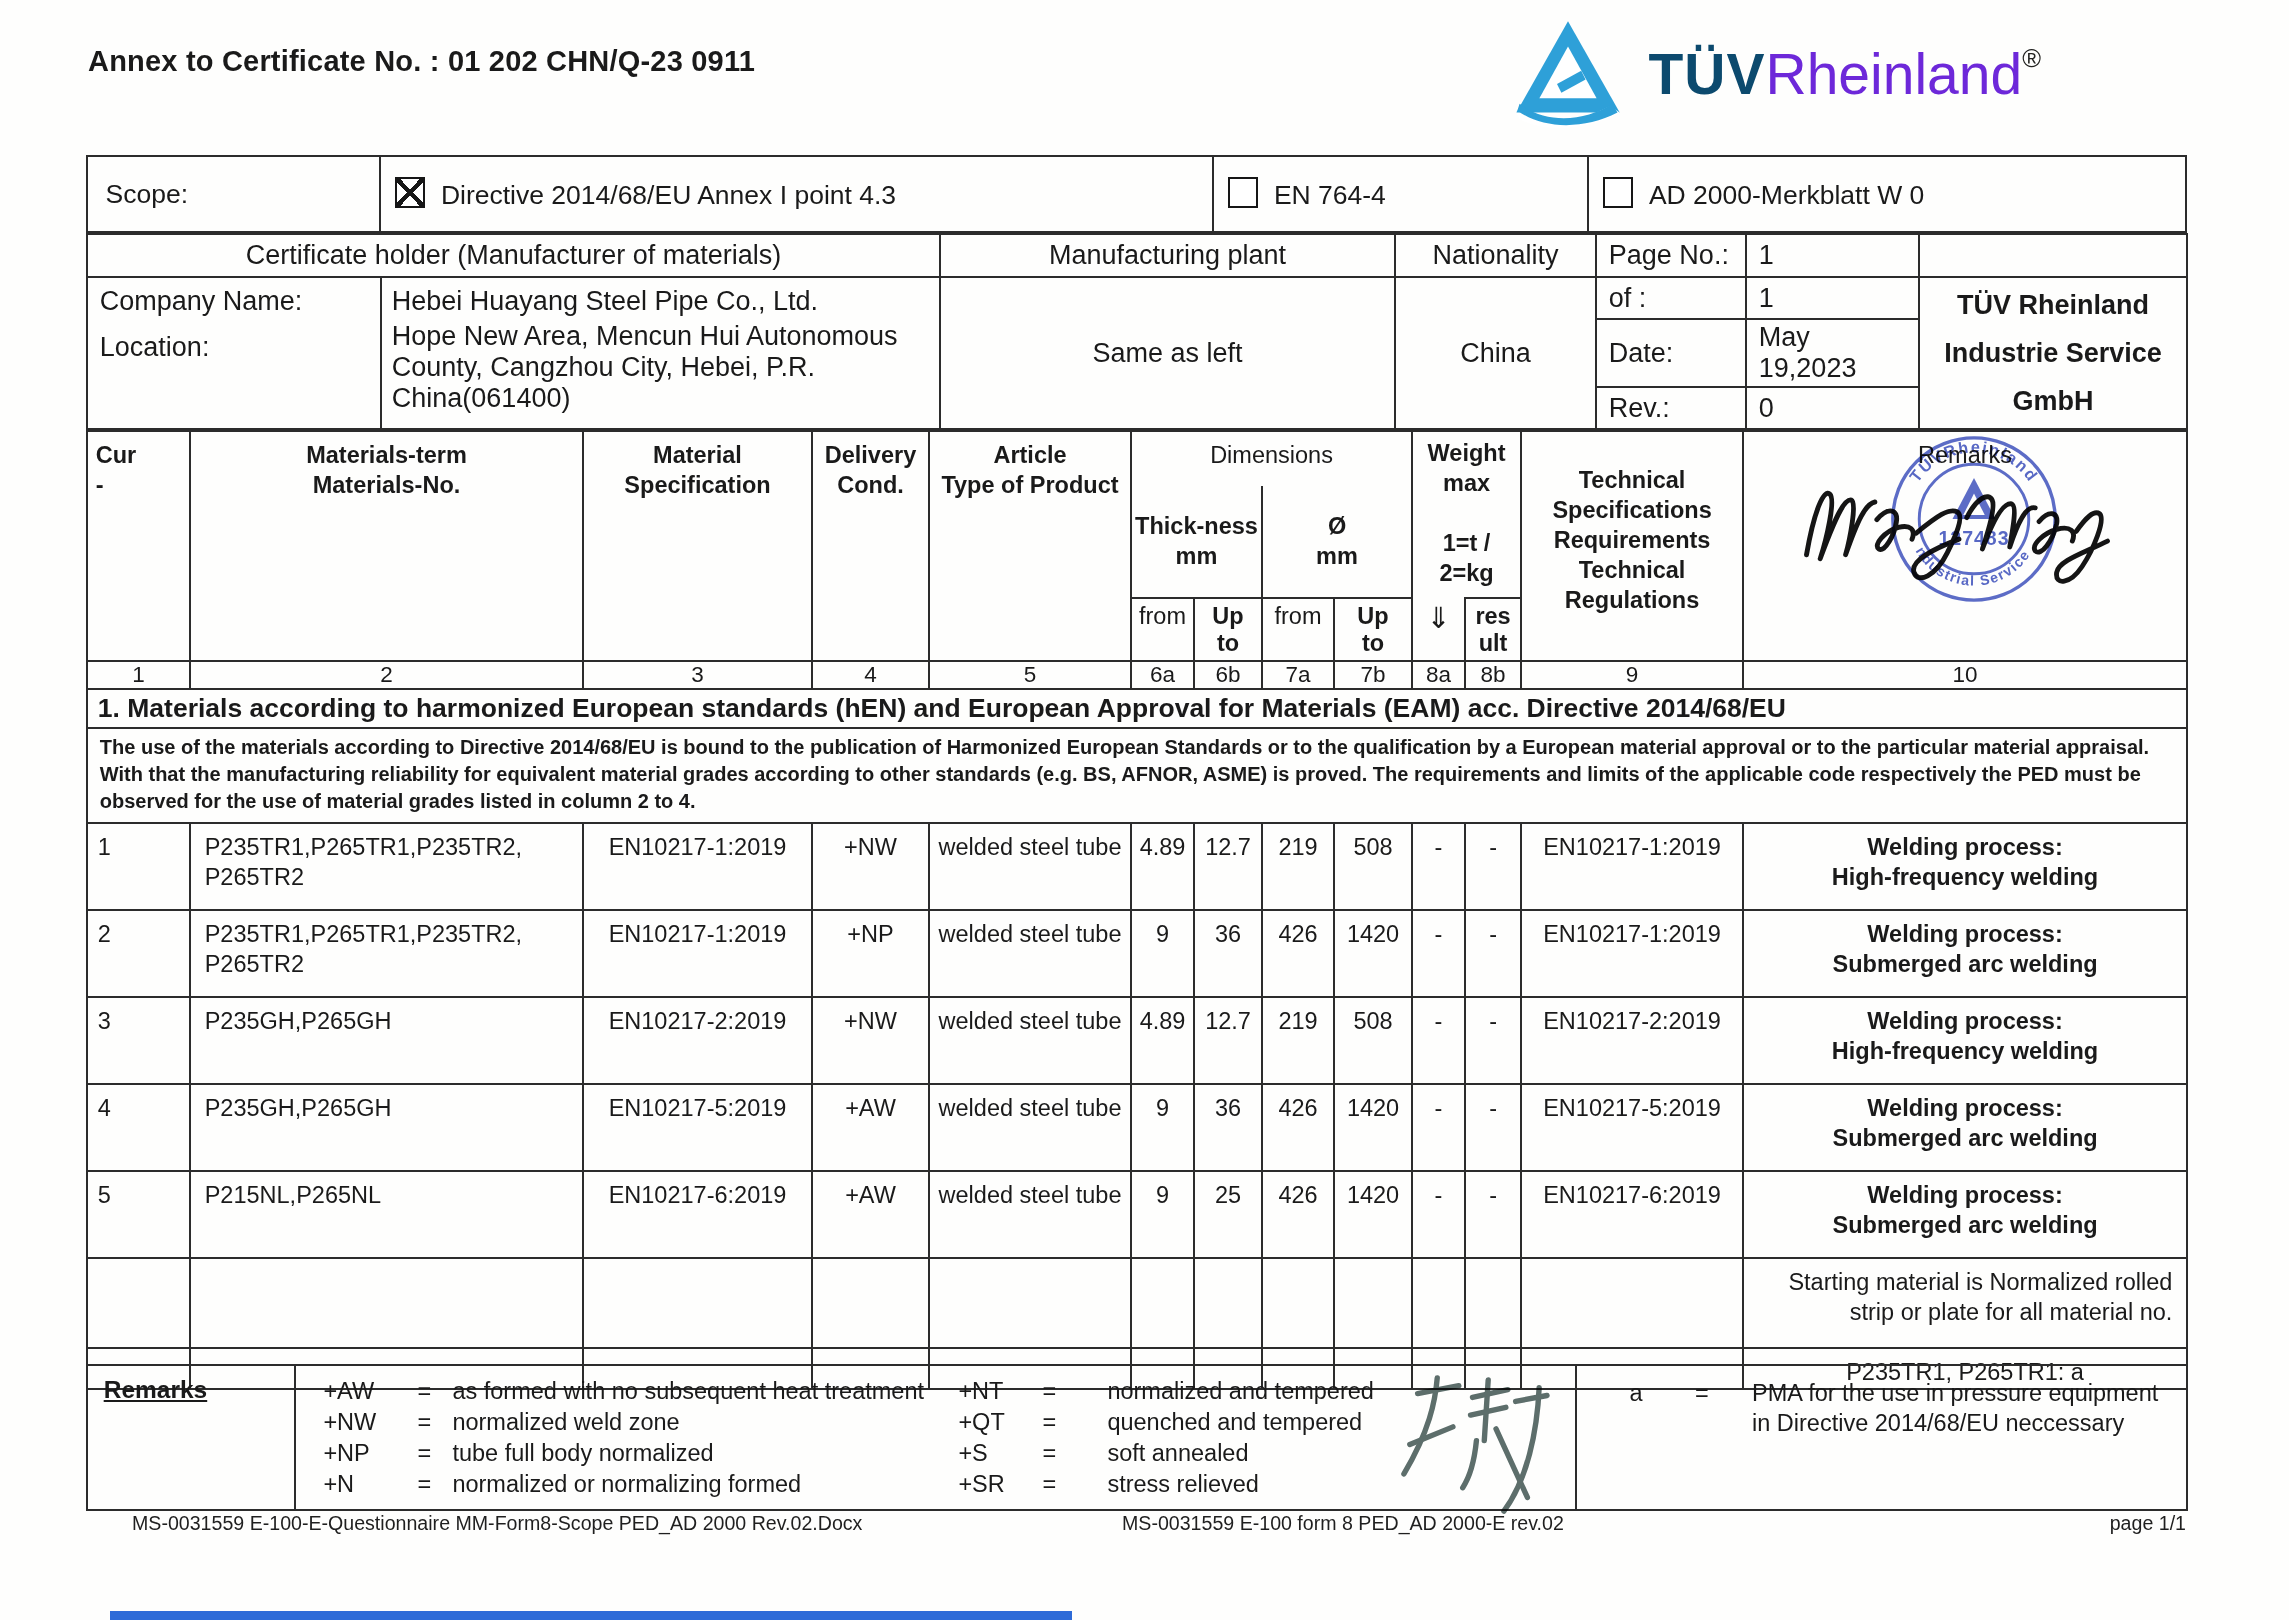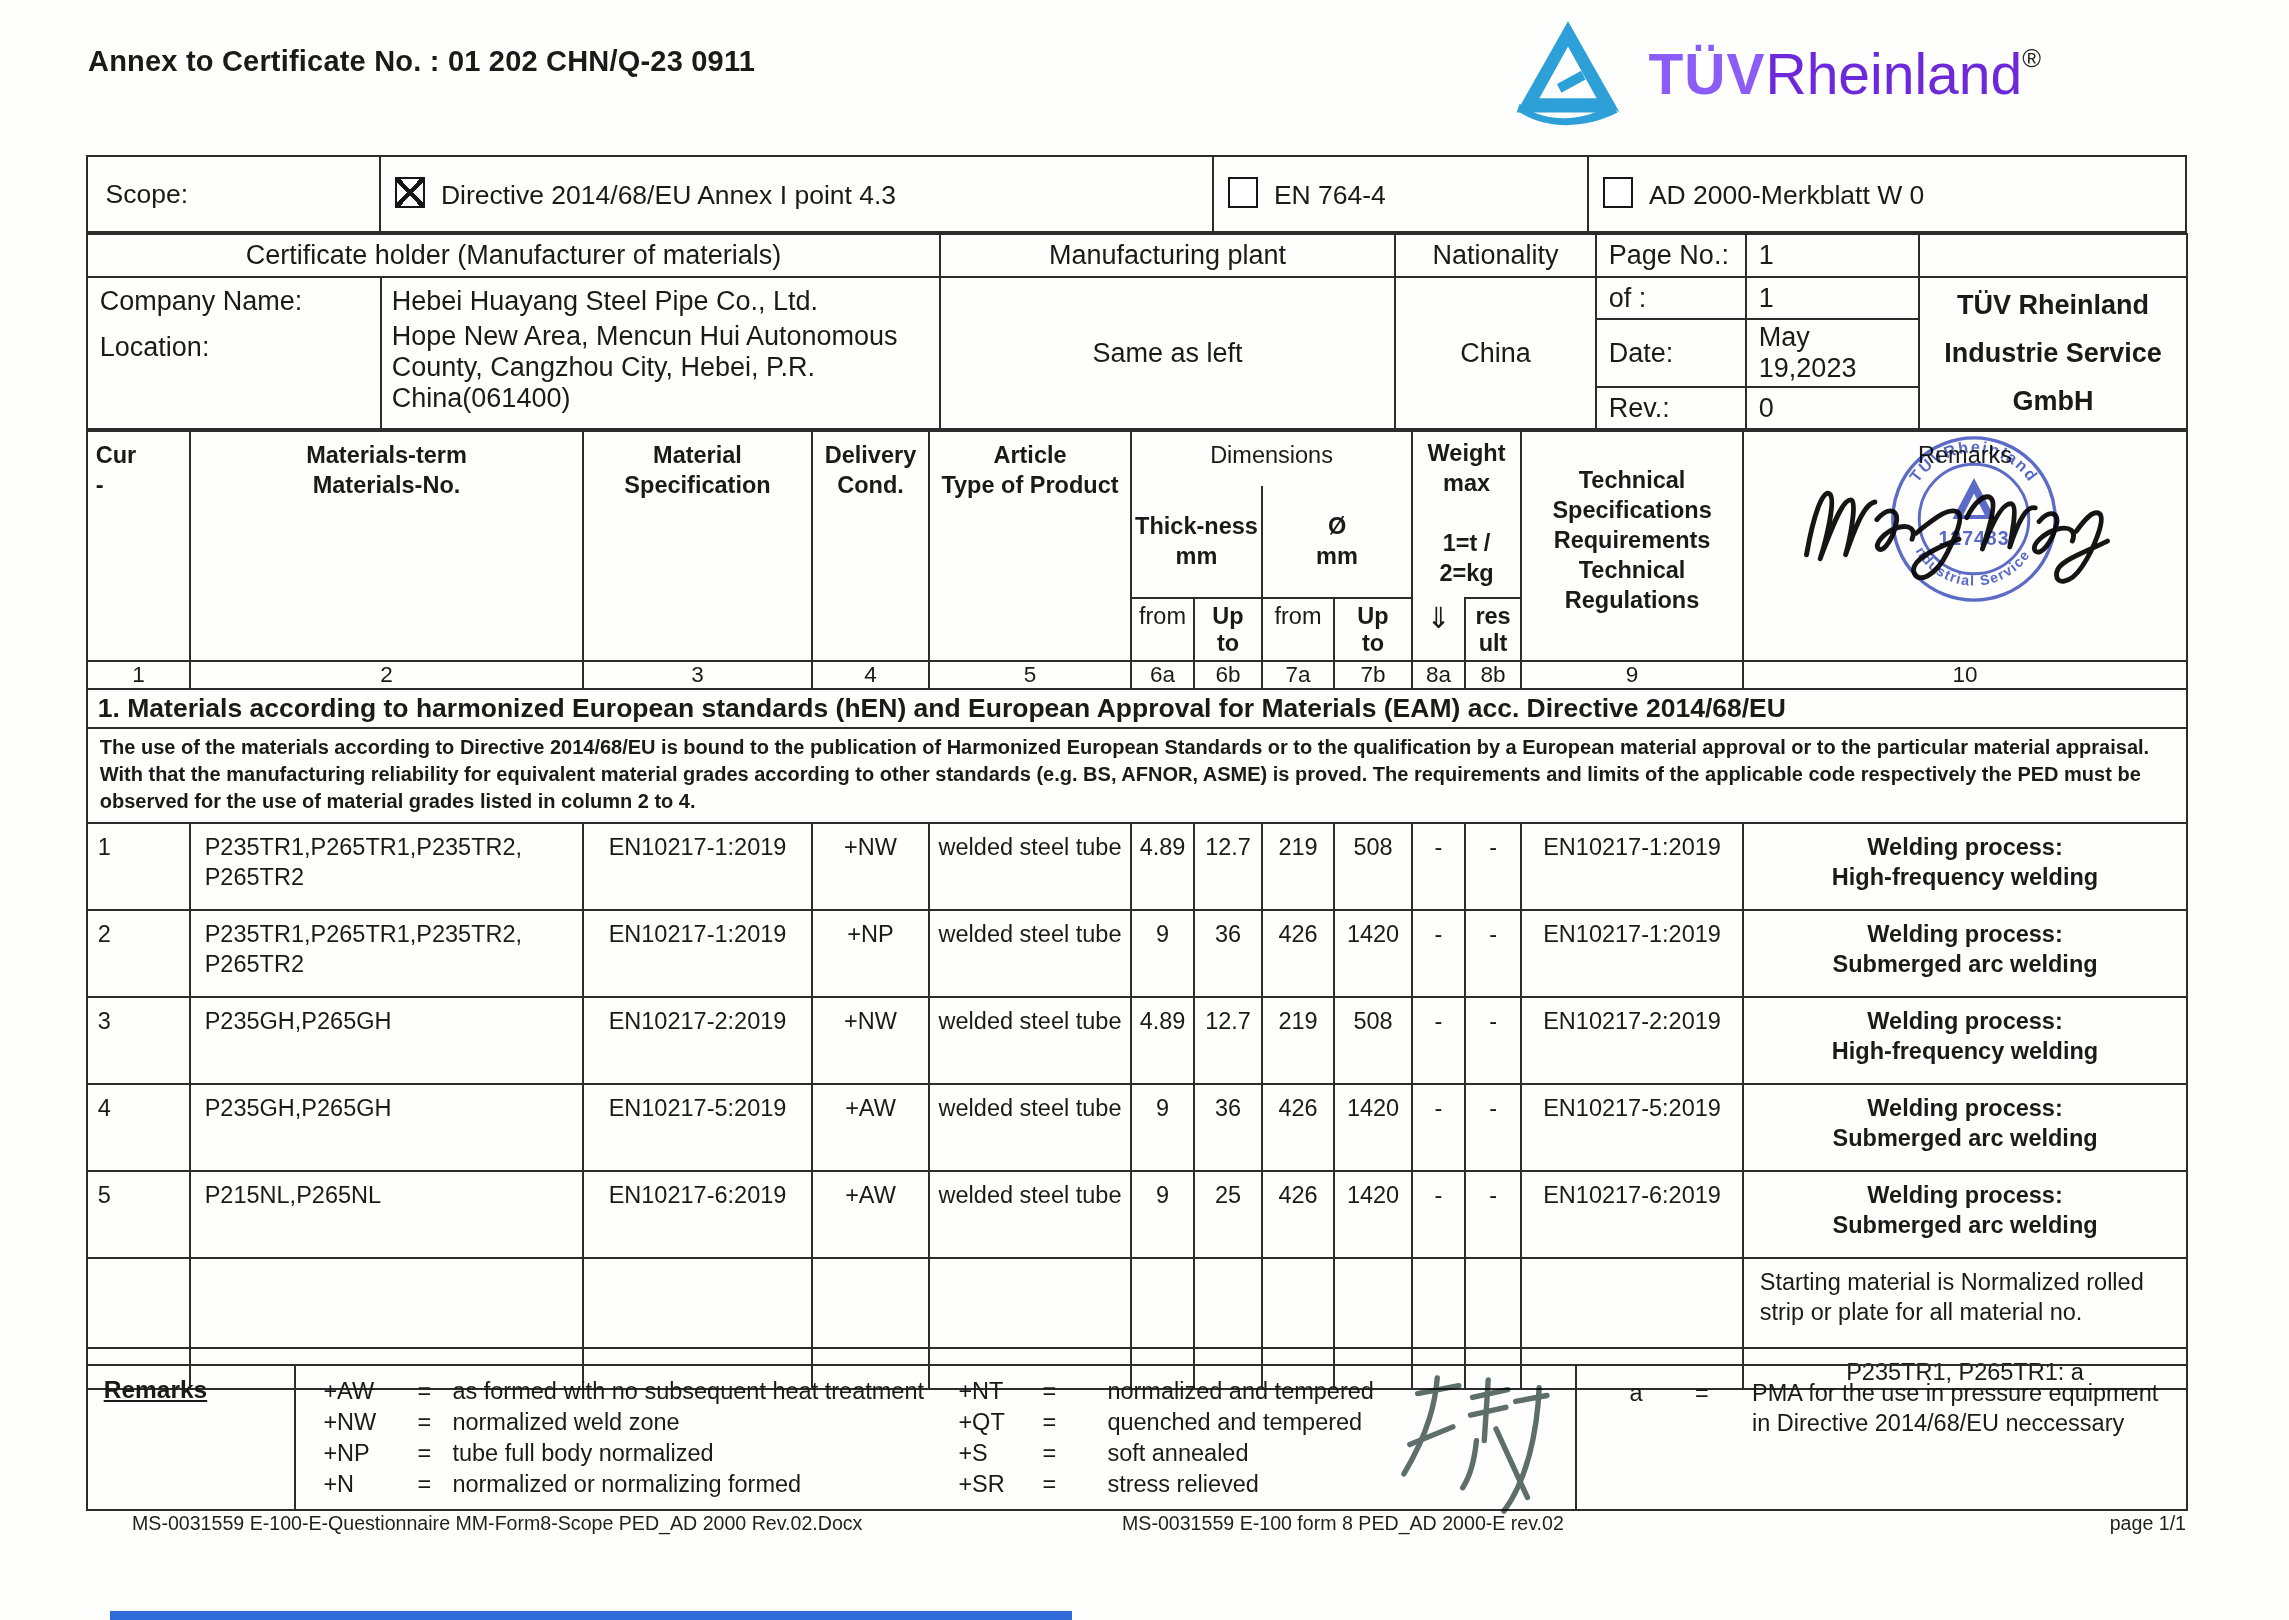--- a/index.html
+++ b/index.html
@@ -12,7 +12,7 @@
   .annex-title { position:absolute; left:88px; top:45px; font-size:29px; font-weight:bold; letter-spacing:0.2px; }
   .logo { position:absolute; left:1513px; top:15.7px; display:flex; align-items:flex-start; }
   .logo-text { margin-left:25.5px; margin-top:25.5px; font-size:57px; white-space:nowrap; }
-  .logo-tuv { font-weight:bold; color:#8b5cf6; letter-spacing:1px; }
+  .logo-tuv { font-weight:bold; color:#0c4a6e; letter-spacing:1px; }
   .logo-rh  { font-weight:500; color:#6d28d9; }
   .logo-reg { font-size:25.5px; color:#232321; vertical-align:27.4px; font-weight:normal; }
   

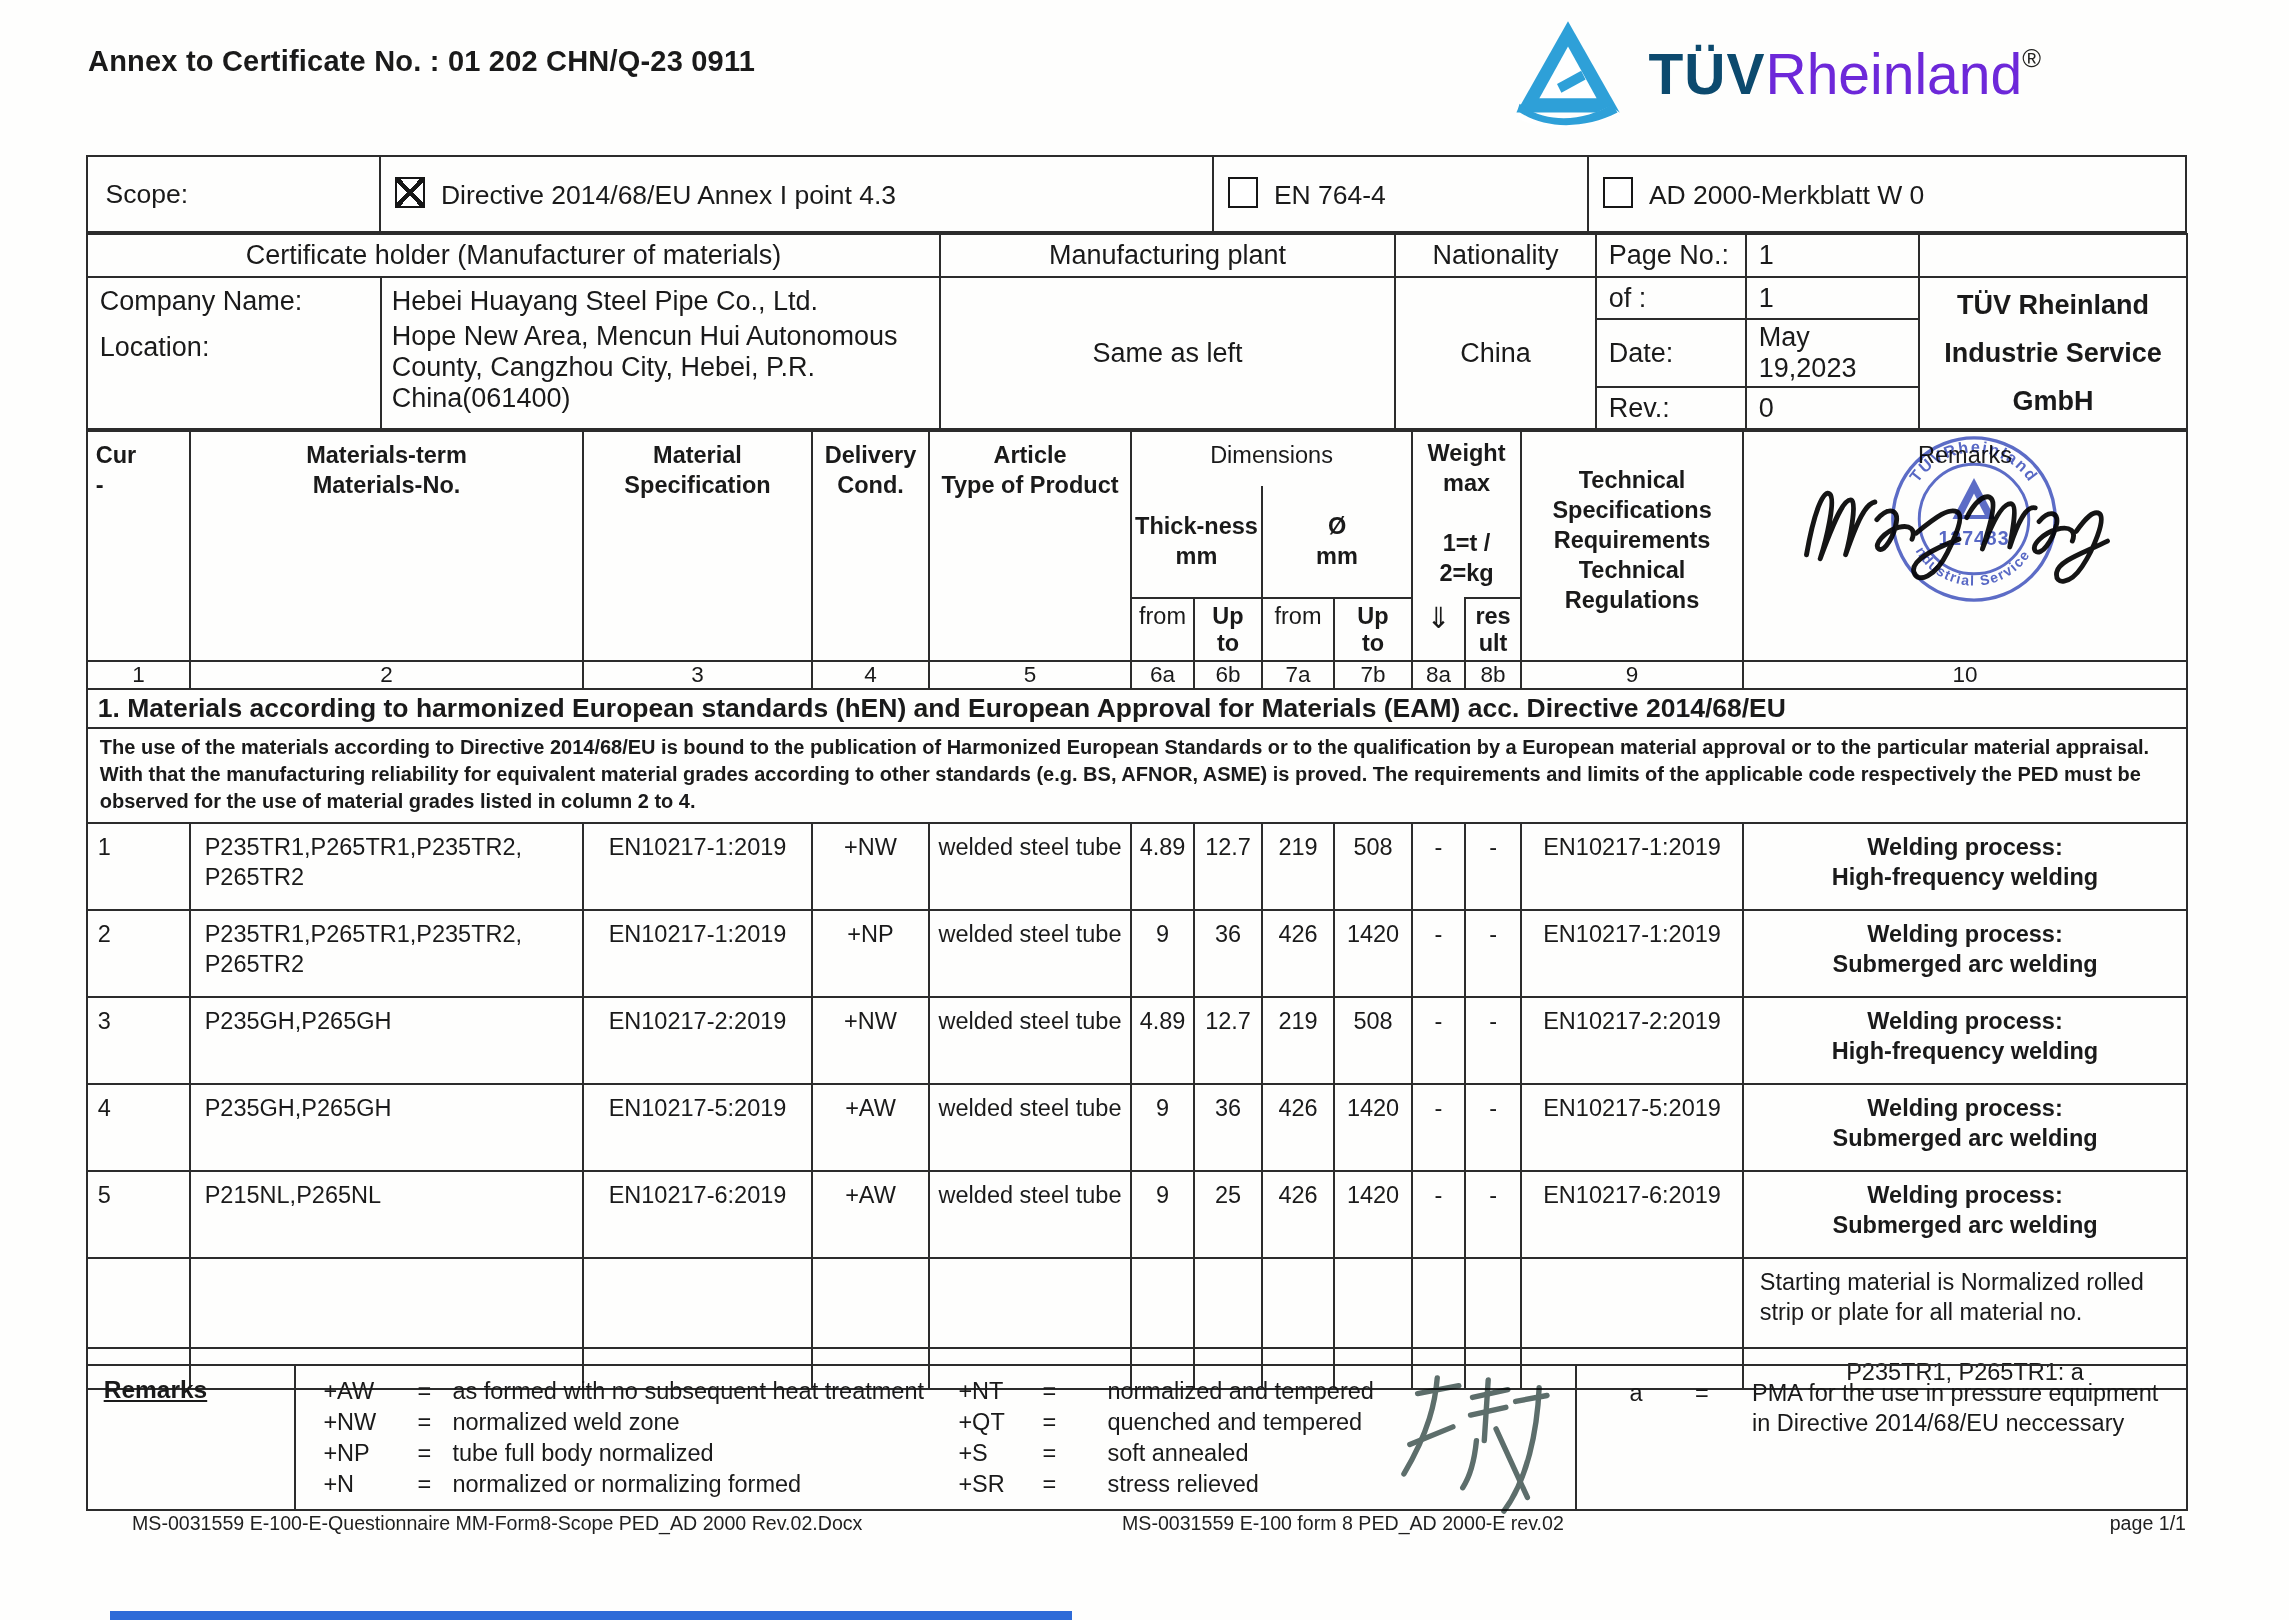--- a/index.html
+++ b/index.html
@@ -57,7 +57,7 @@
   .c-no  { text-align:left; padding-left:9.8px; }
   .c-mat { text-align:left; padding-left:13.7px; padding-right:7.8px; }
   .c-ctr { text-align:center;margin-top:40px; }
-  .xnote1 { text-align:left; padding:3.9px 13.7px 0 15.7px; }
+  .xnote1 { text-align:right; padding:3.9px 13.7px 0 15.7px; }
   .xnote2 { text-align:center; }
   
   .rem-tbl { position:absolute; left:86px; top:1364px; }

